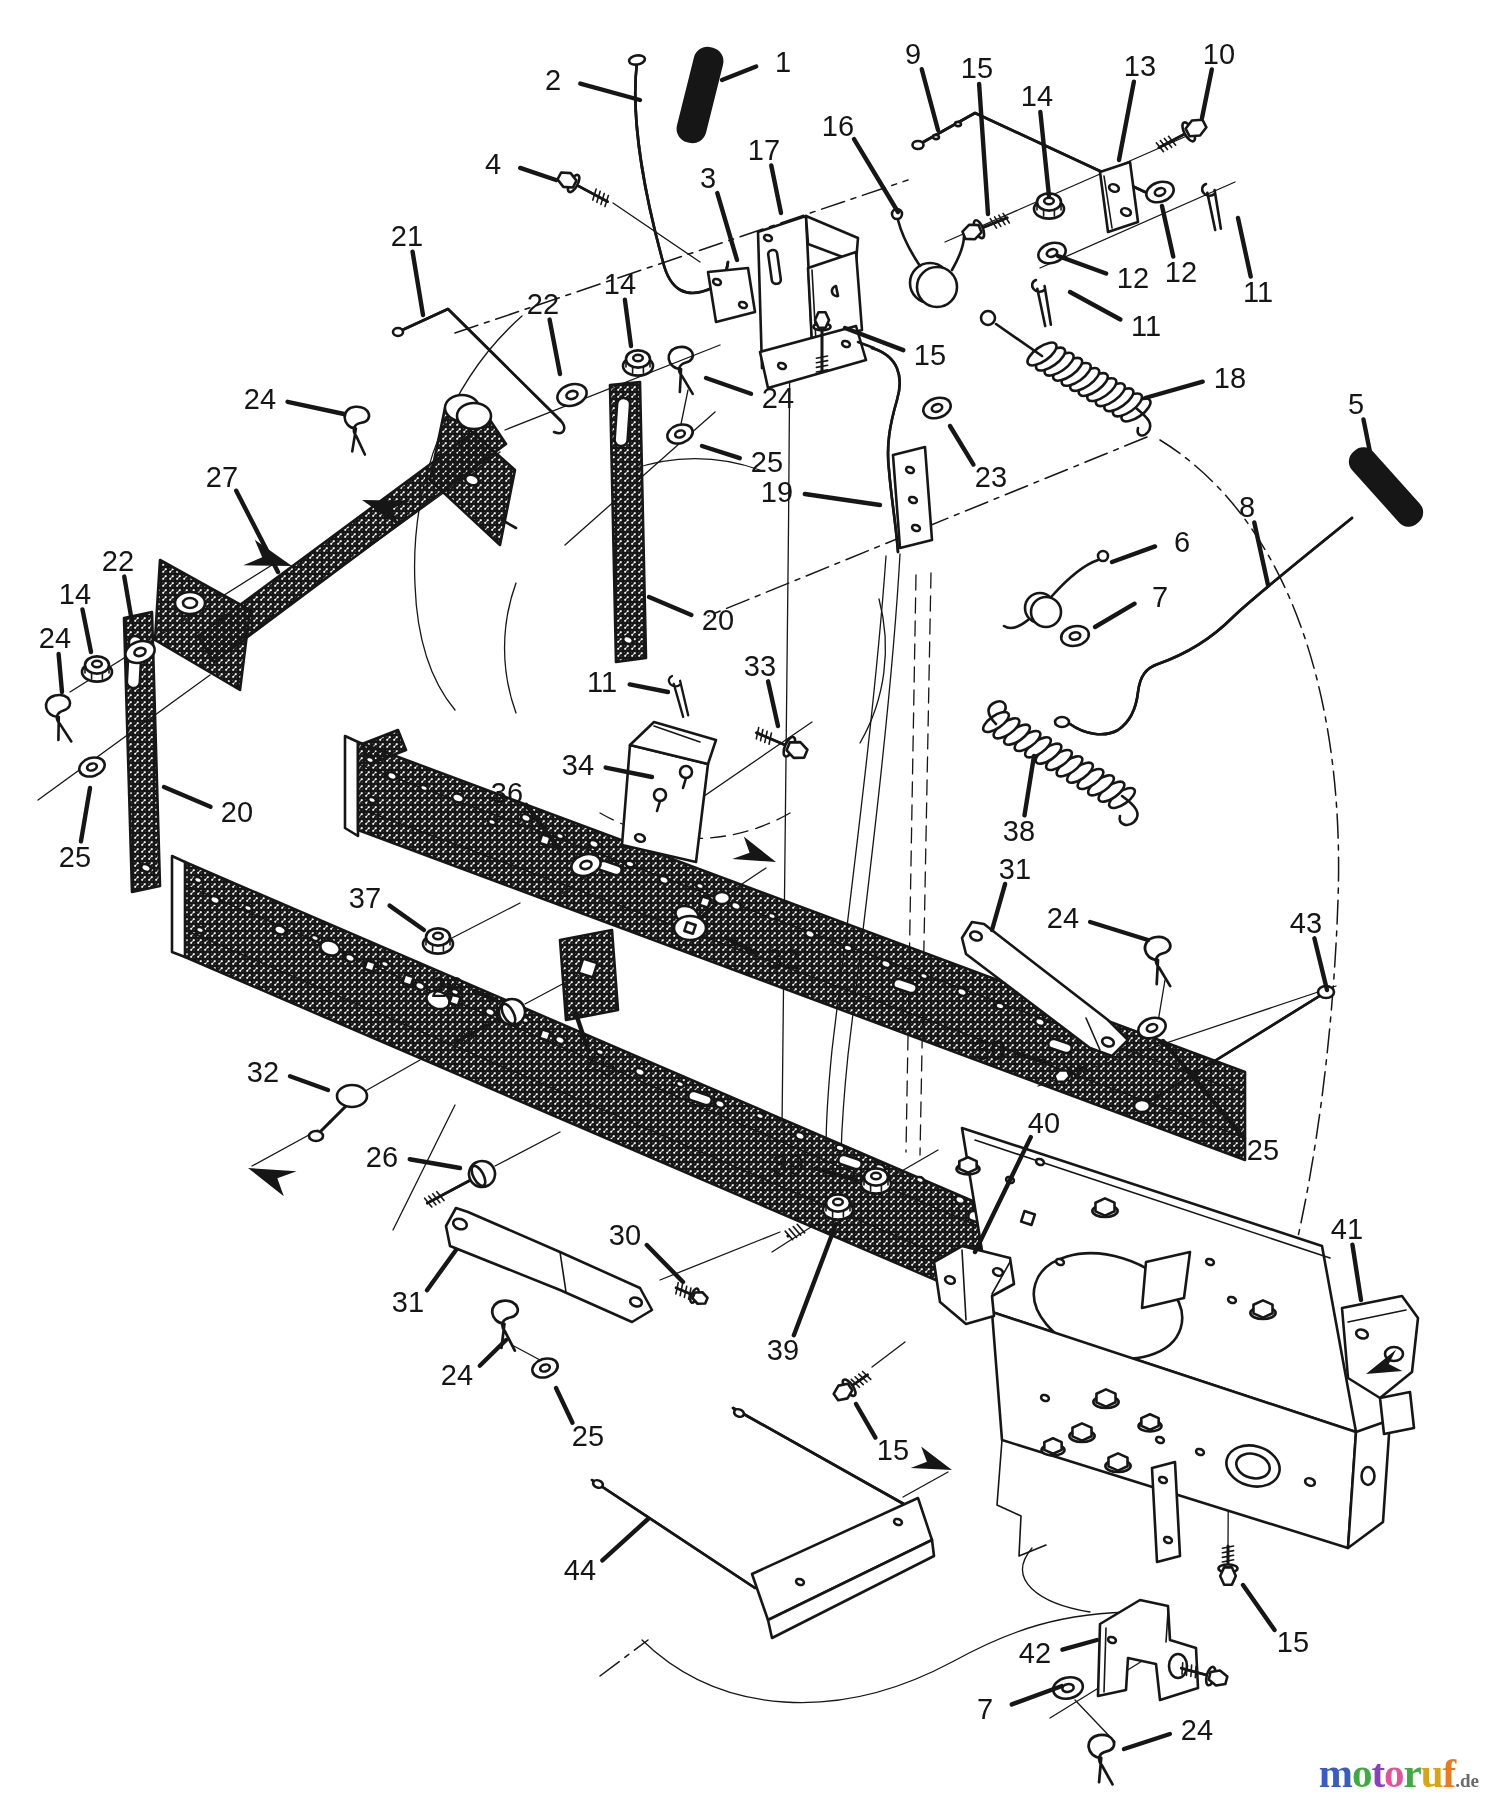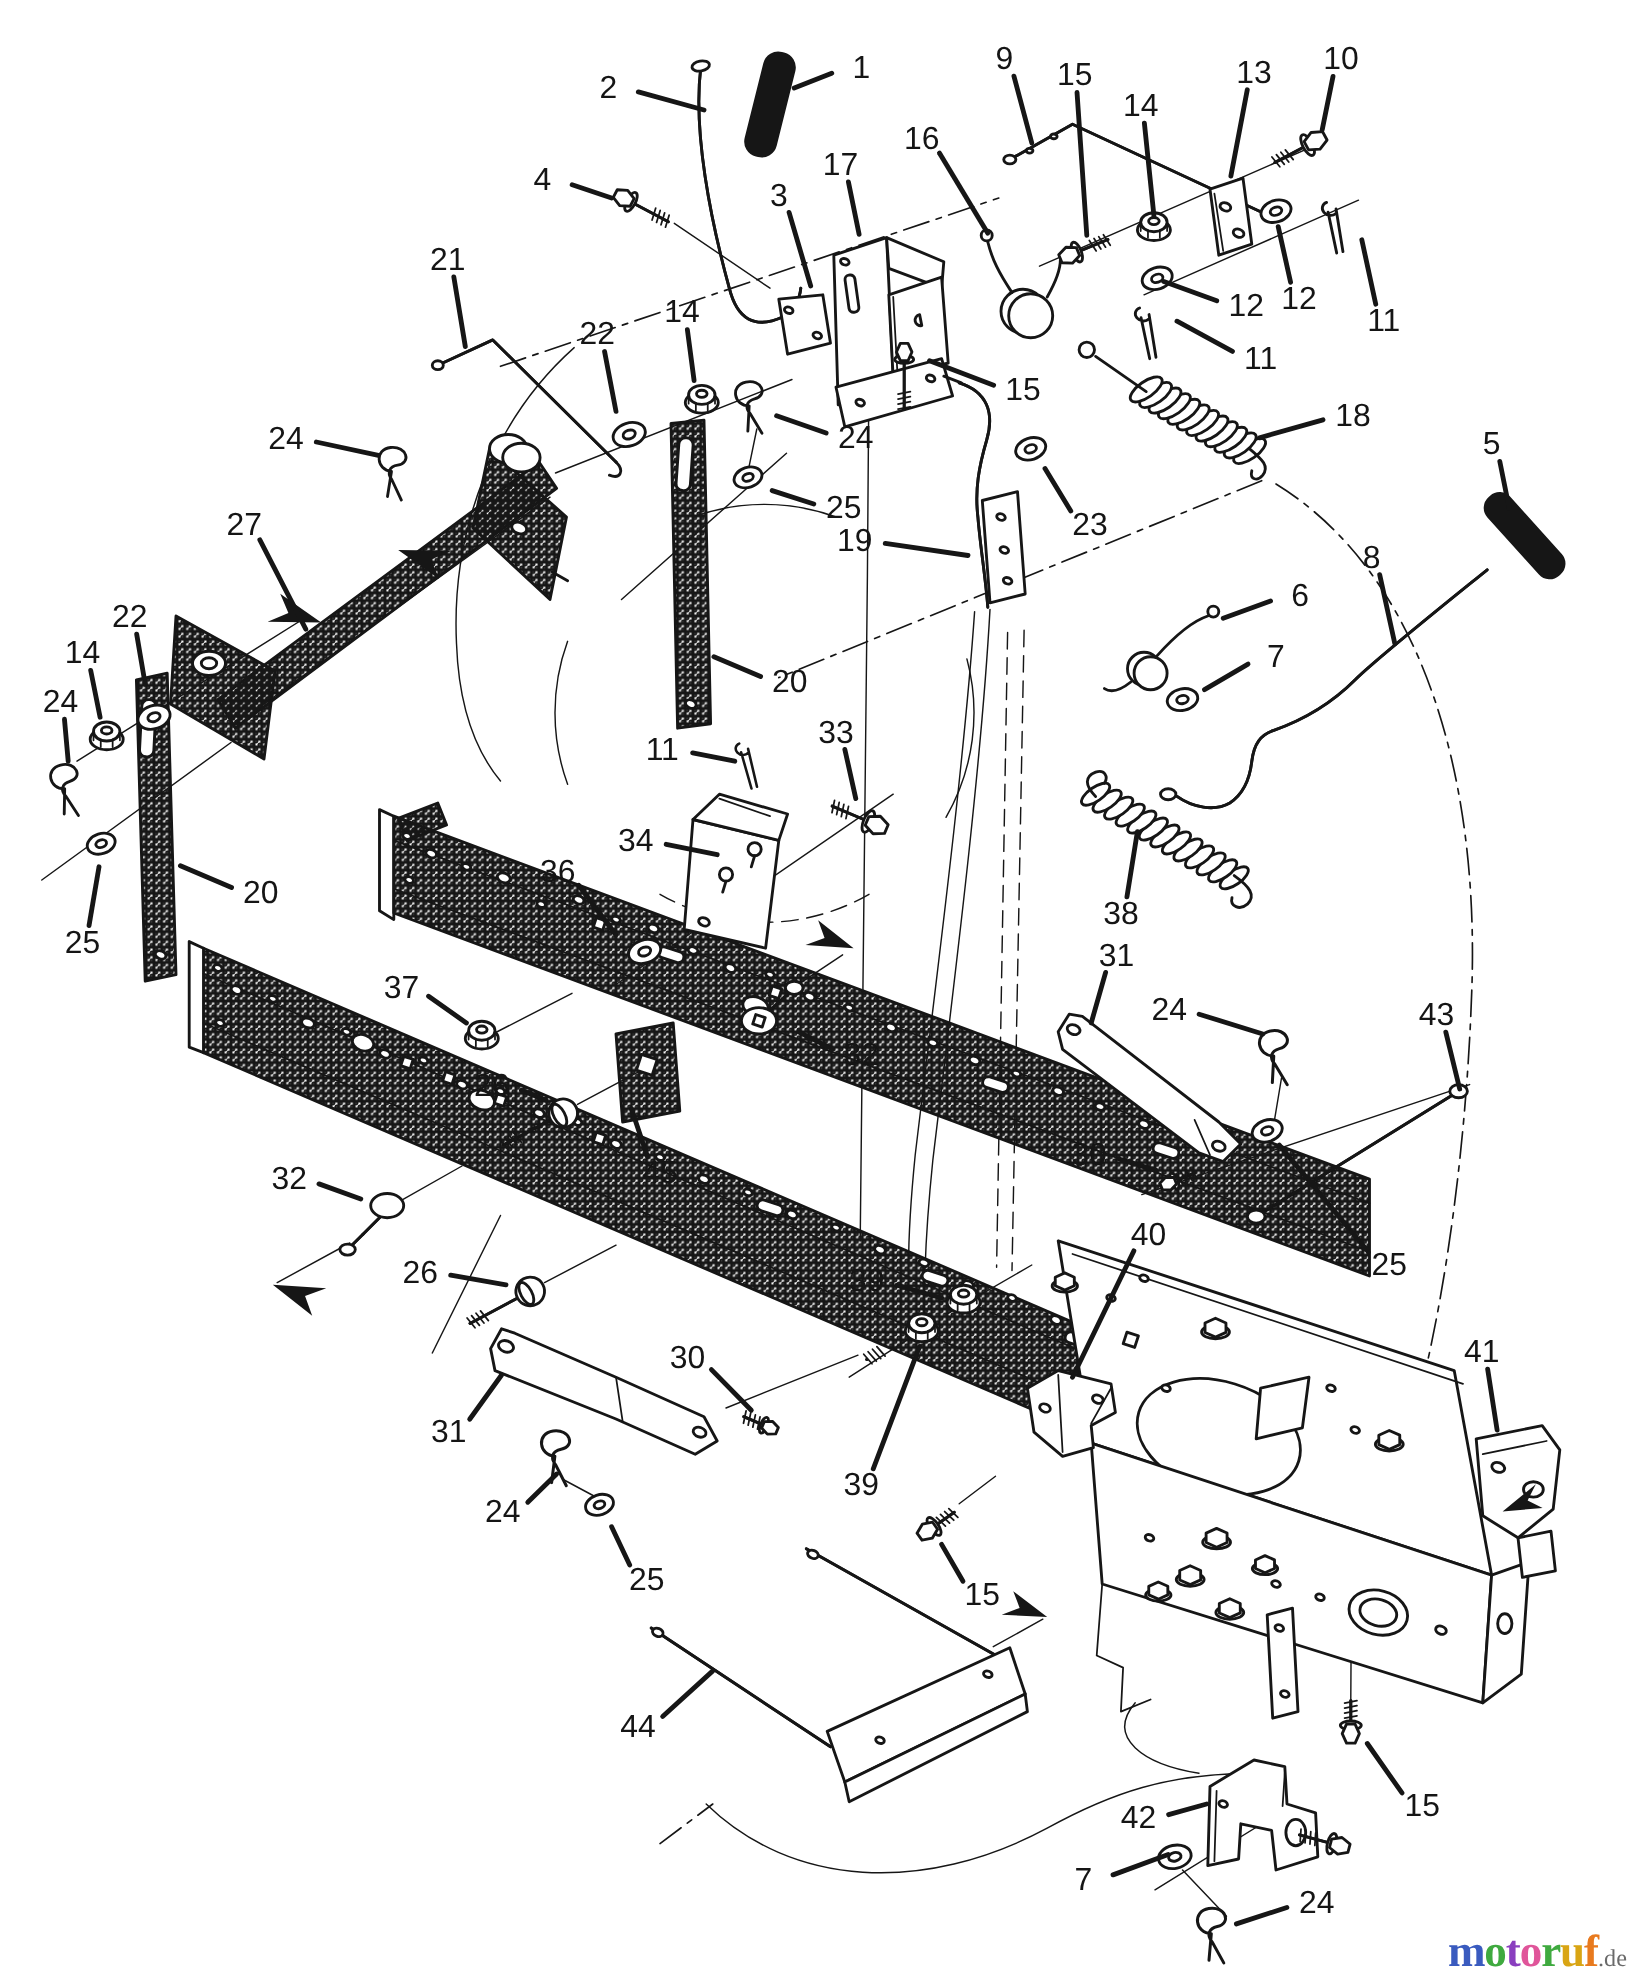--- a/index.html
+++ b/index.html
@@ -19,7 +19,7 @@
   .ld{stroke-width:4.4}
   #logo{position:absolute;right:14px;bottom:6px;font-family:"Liberation Serif",serif;
         font-weight:bold;font-size:41px;letter-spacing:-1px;line-height:1;user-select:none}
-  #logo .sfx{font-size:22px;font-weight:normal;letter-spacing:0}
+  #logo .sfx{font-size:19px;font-weight:bold;letter-spacing:0}
 </style>
 </head>
 <body>

